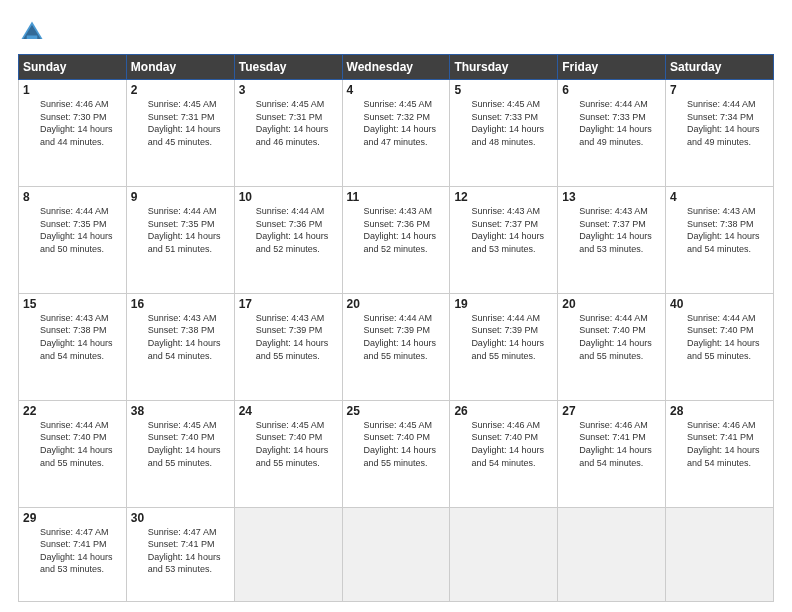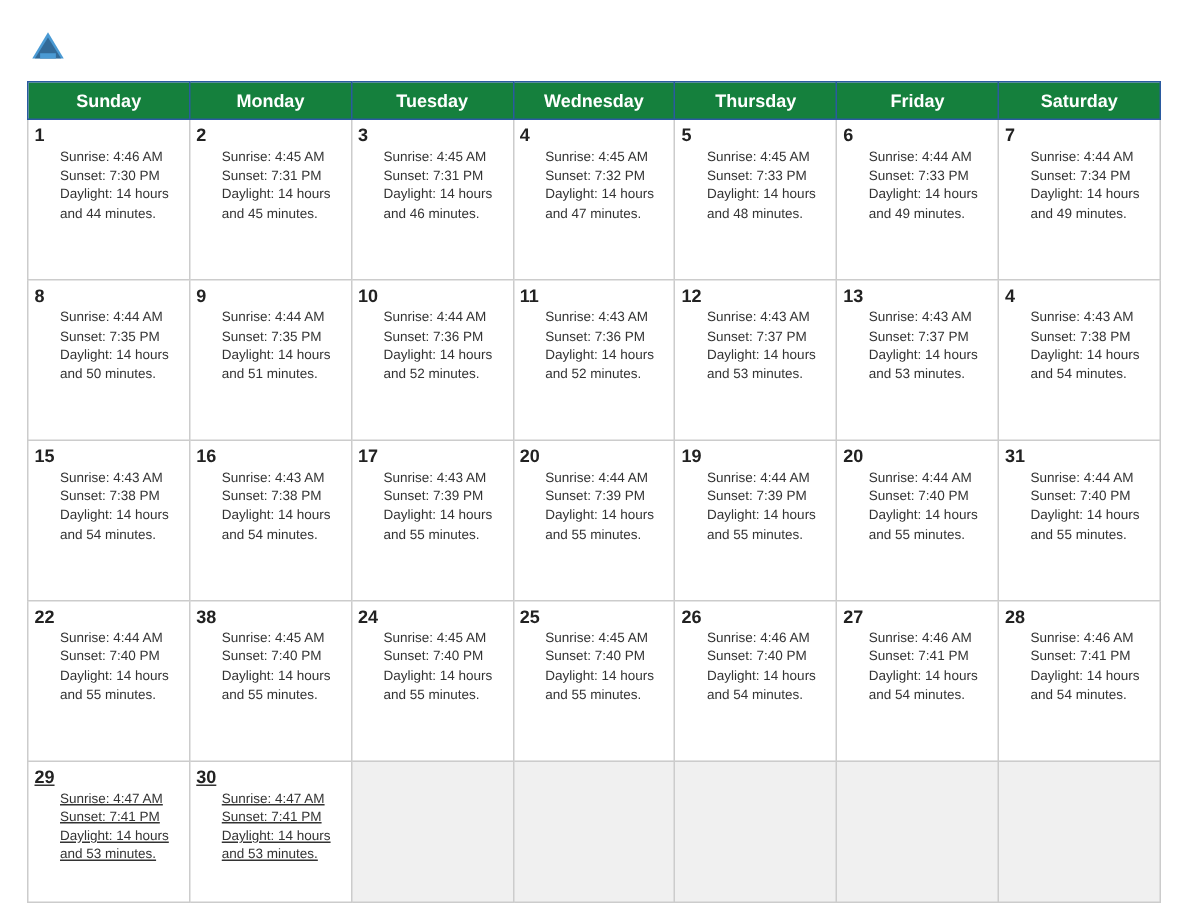--- a/index.html
+++ b/index.html
@@ -65,13 +65,13 @@
       table-layout: fixed;
     }
     .calendar th {
-      background: #15803d;
+      background: #404040;
       color: #fff;
       font-size: 12px;
       font-weight: bold;
       padding: 5px 4px;
       border: 1px solid #2a5aa0;
-      text-align: center;
+      text-align: left;
     }
     .calendar td {
       border: 1px solid #ccc;

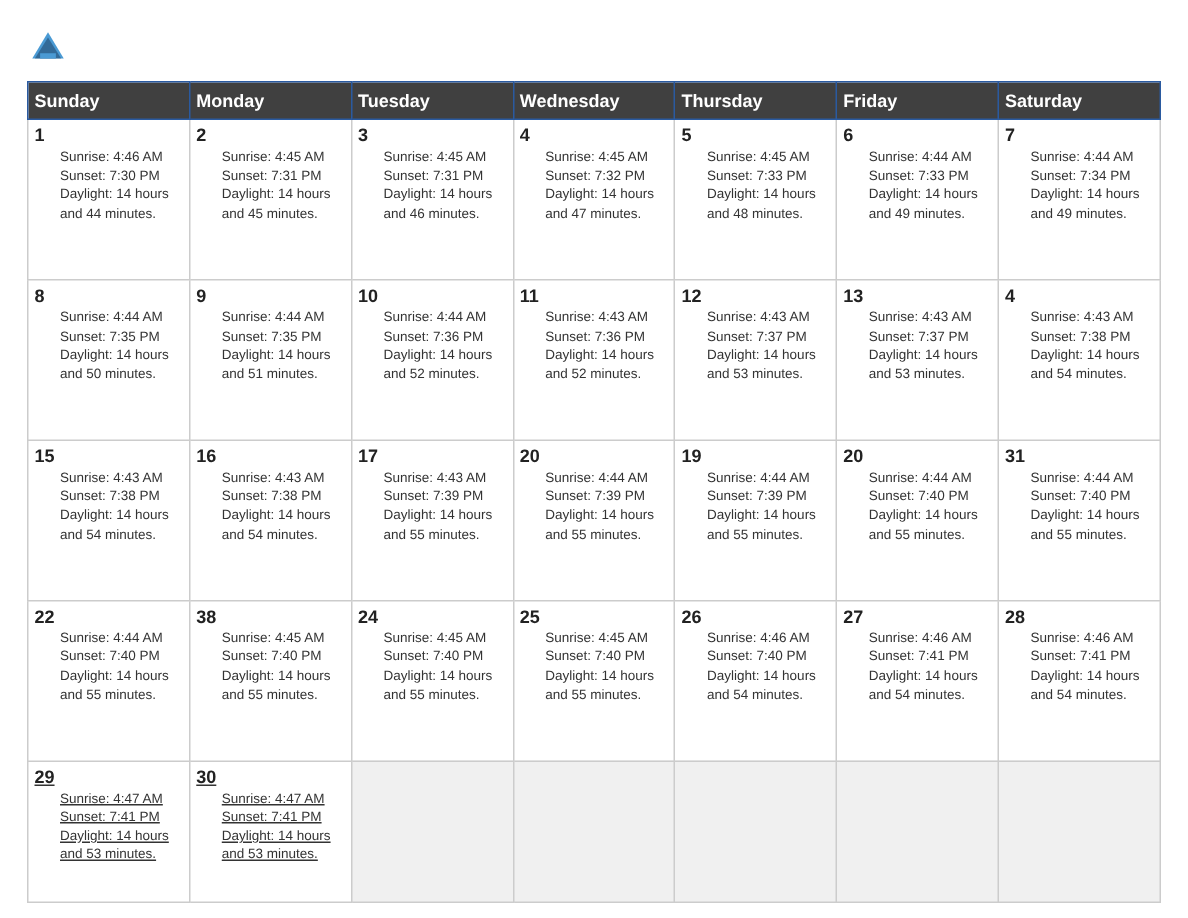--- a/index.html
+++ b/index.html
@@ -288,7 +288,7 @@
 and 55 minutes.</div>
           </td>
           <td>
-            <span class="day-num">31</span>
+            <span class="day-num">40</span>
             <div class="day-info" style="white-space: pre-line;">Sunrise: 4:44 AM
 Sunset: 7:40 PM
 Daylight: 14 hours

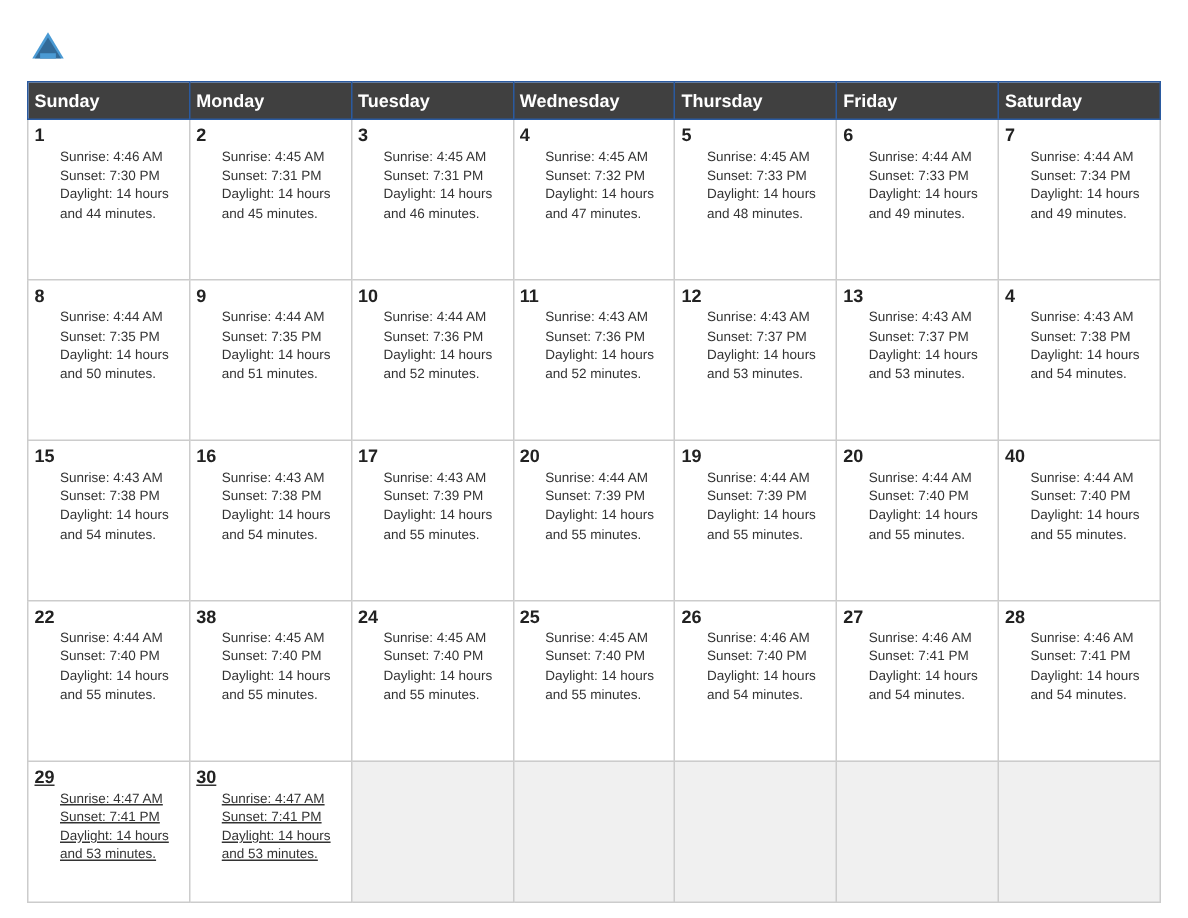--- a/index.html
+++ b/index.html
@@ -103,7 +103,6 @@
     }
     .last-row td {
       height: 68px;
-      text-decoration: underline;
     }
   </style>
 </head>

